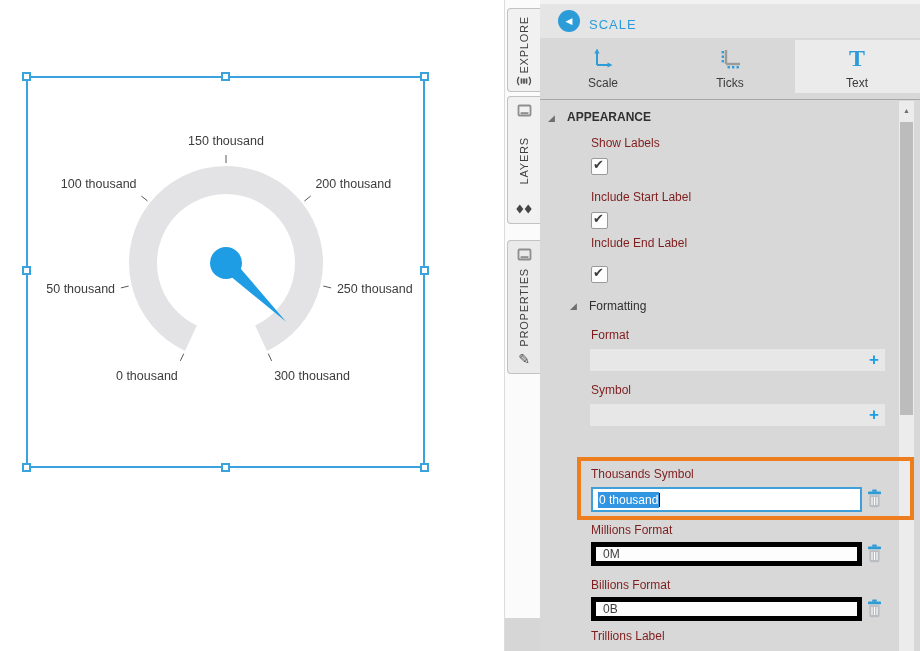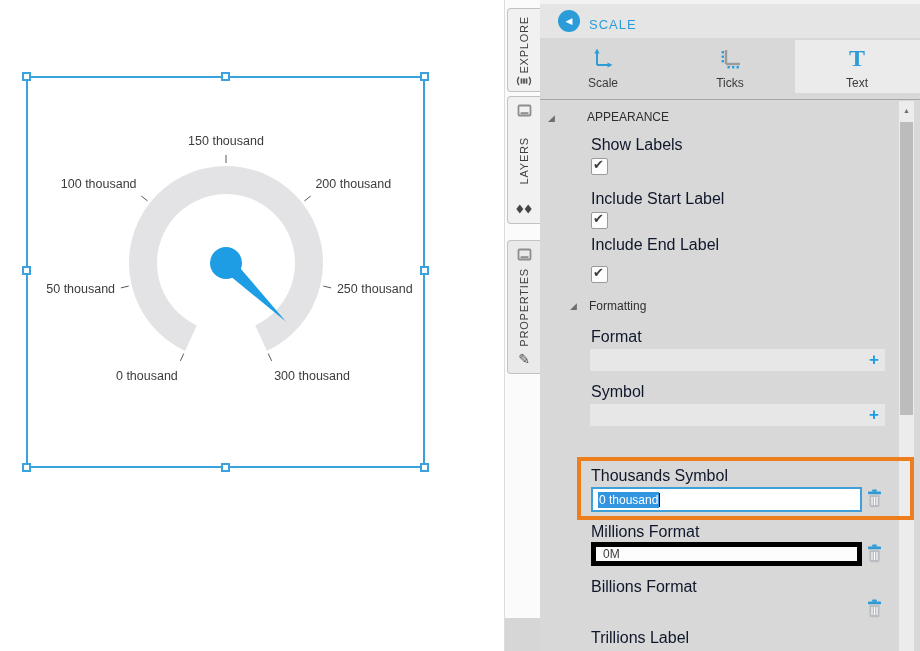--- a/index.html
+++ b/index.html
@@ -59,7 +59,7 @@
 
   .sec-tri { position:absolute; font-size:9px; color:#6e6e6e; }
   .sec-title { position:absolute; font-size:12px; color:#2f2f2f; }
-  .bold { font-weight:normal;margin-left:20px; }
+  .bold { font-weight:bold; }
   .flabel { position:absolute; left:51px; font-size:16px; color:#0f172a; }
 
   .checkbox { position:absolute; left:51px; width:17px; height:17px;

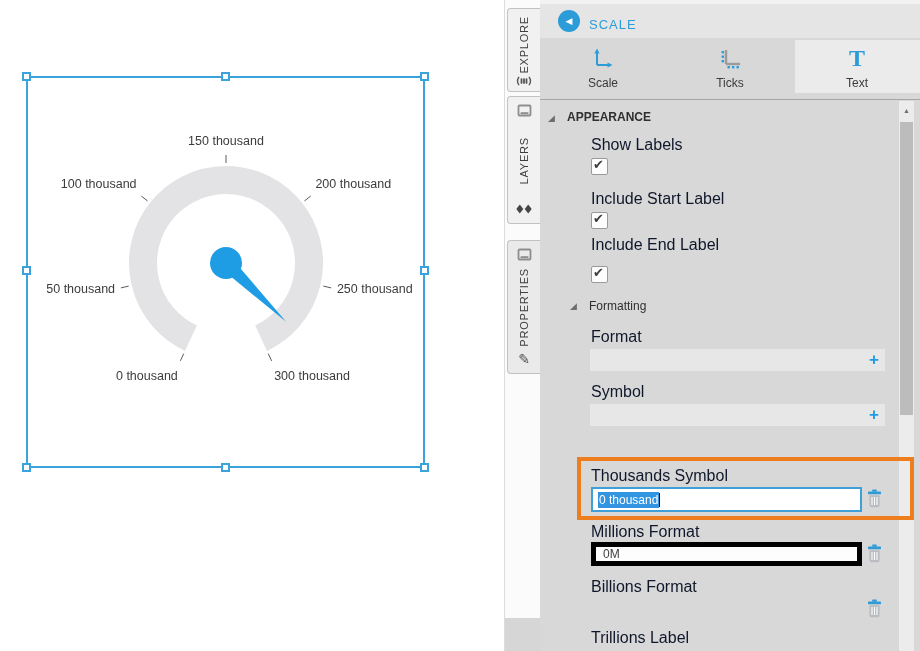--- a/index.html
+++ b/index.html
@@ -60,7 +60,7 @@
   .sec-tri { position:absolute; font-size:9px; color:#6e6e6e; }
   .sec-title { position:absolute; font-size:12px; color:#2f2f2f; }
   .bold { font-weight:bold; }
-  .flabel { position:absolute; left:51px; font-size:16px; color:#0f172a; }
+  .flabel { position:absolute; left:51px; font-size:12px; color:#7f1d1d; }
 
   .checkbox { position:absolute; left:51px; width:17px; height:17px;
     background:#fdfdfd; border:1px solid #9a9a9a; border-radius:2px; cursor:pointer; }

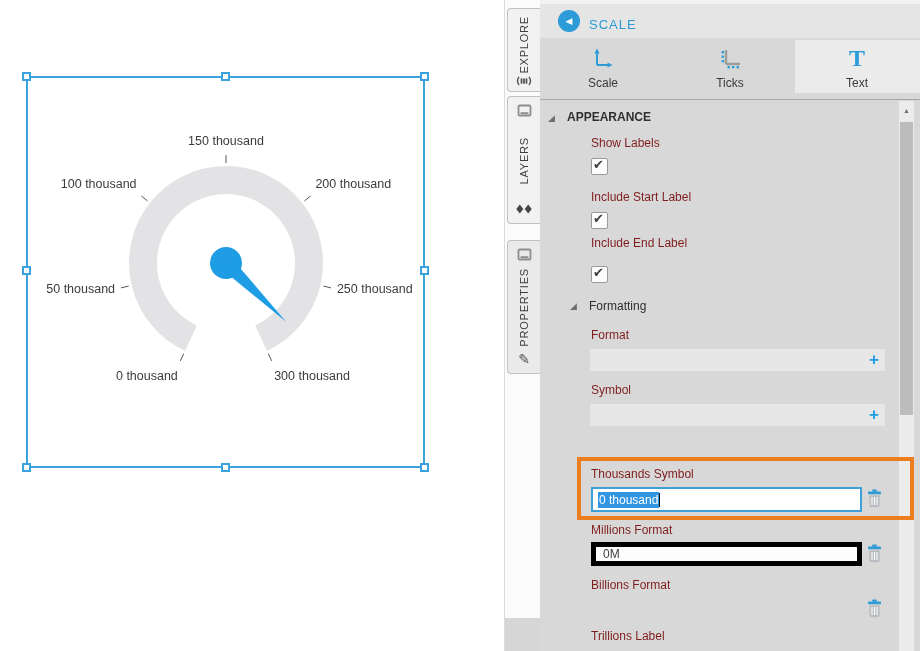--- a/index.html
+++ b/index.html
@@ -285,6 +285,7 @@
   </span>
 
   <span class="flabel" style="top:578px">Billions Format</span>
+  <input class="txtinput" style="top: 597px;" value="0B">
   <span class="trash" style="top:599px">
     <svg width="17" height="19" viewBox="0 0 17 19">
       <rect x="6.2" y="0.5" width="4.6" height="2.2" rx="0.6" fill="#2e9bd5"></rect>

